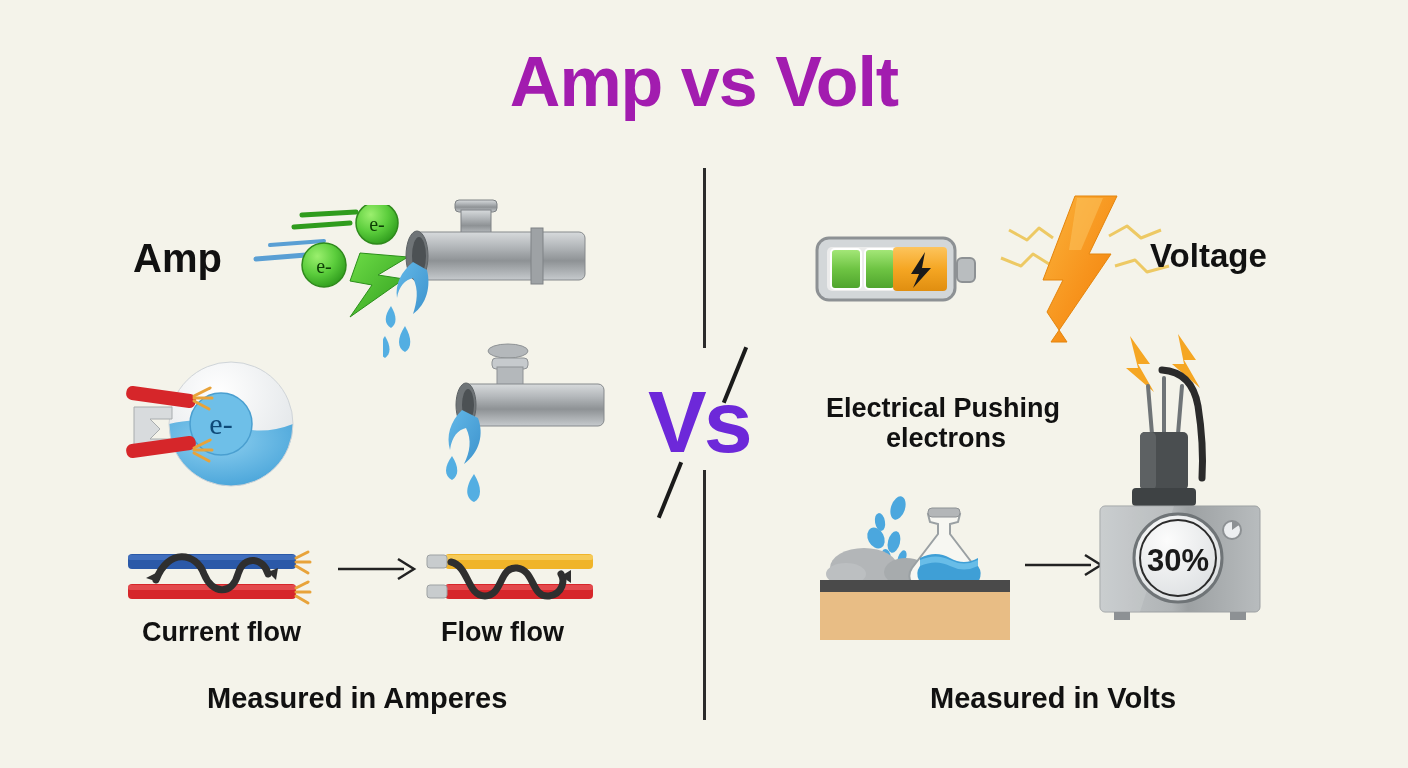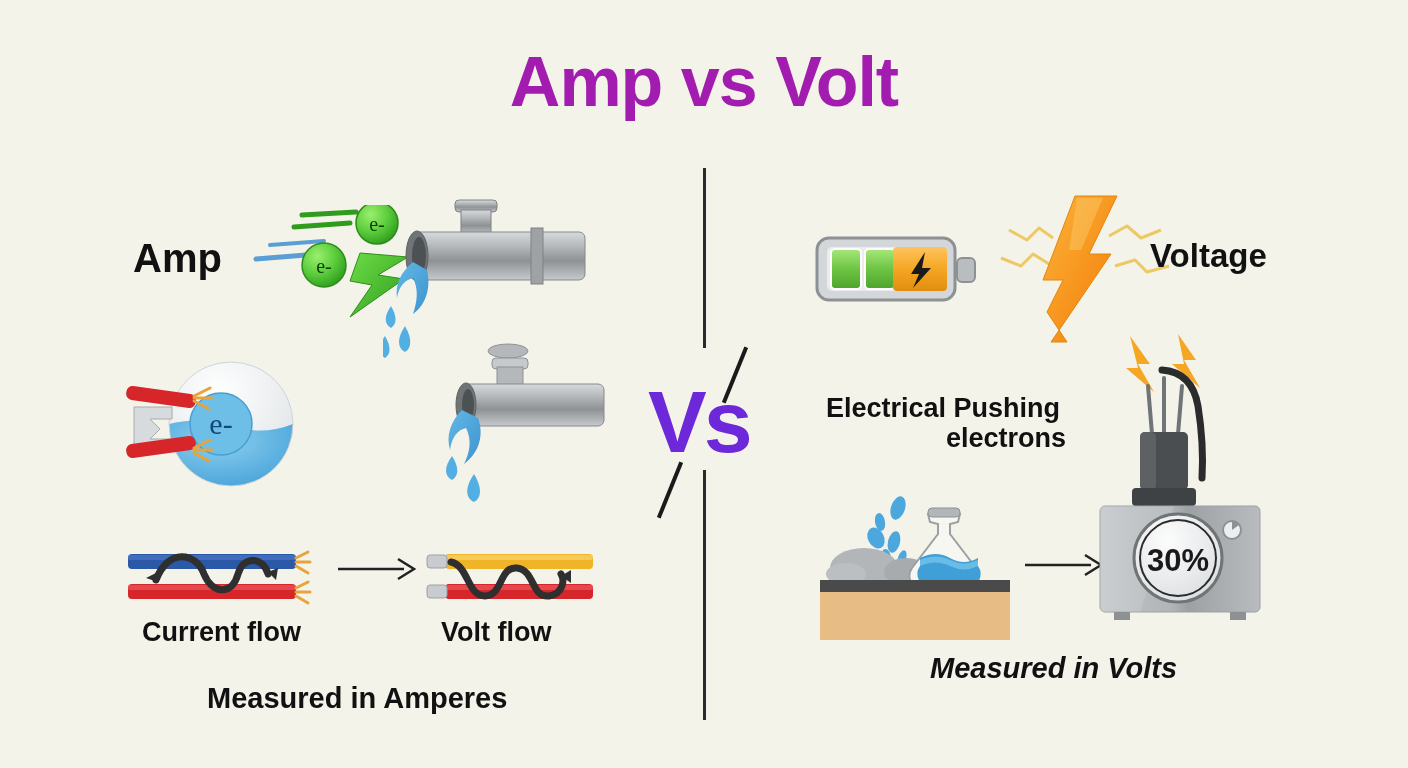--- a/index.html
+++ b/index.html
@@ -48,7 +48,7 @@
 
   #label-voltage{ left:1150px; top:238px; font-size:33px; }
   #label-electrical-push{ left:826px; top:393px; font-size:27px; width:240px; }
-  #label-electrical-push .ln2{ display:block; text-align:right; }
+  #label-electrical-push .ln2{ display:block; text-align:center; }
   #label-measured-volts{ left:930px; top:652px; font-size:29px;font-style:italic; }
 
   

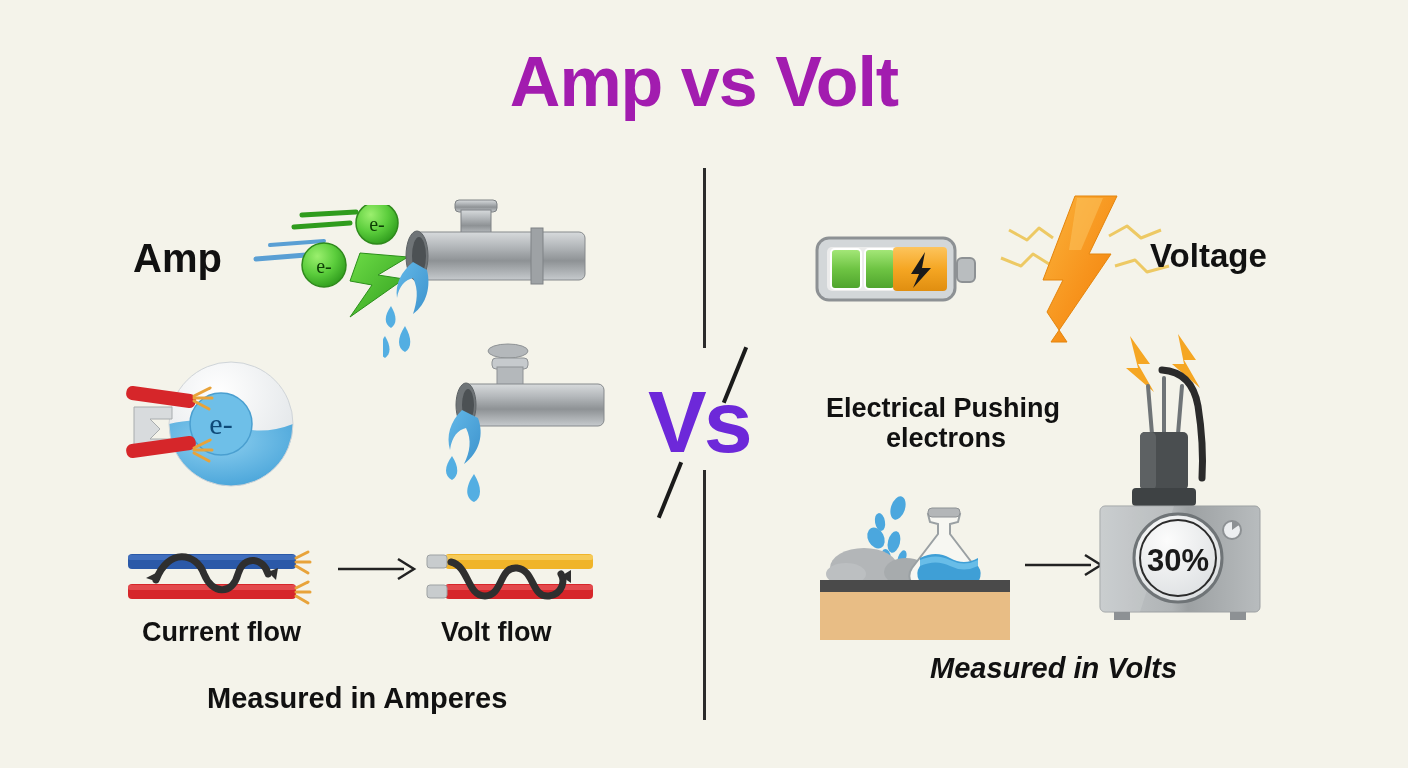--- a/index.html
+++ b/index.html
@@ -242,7 +242,7 @@
   </div>
 
   <div class="lbl" id="label-current-flow">Current flow</div>
-  <div class="lbl" id="label-water-flow">Volt flow</div>
+  <div class="lbl" id="label-water-flow">Flow flow</div>
   <div class="lbl" id="label-measured-amperes">Measured in Amperes</div>
 
   <div class="art" id="battery-icon">

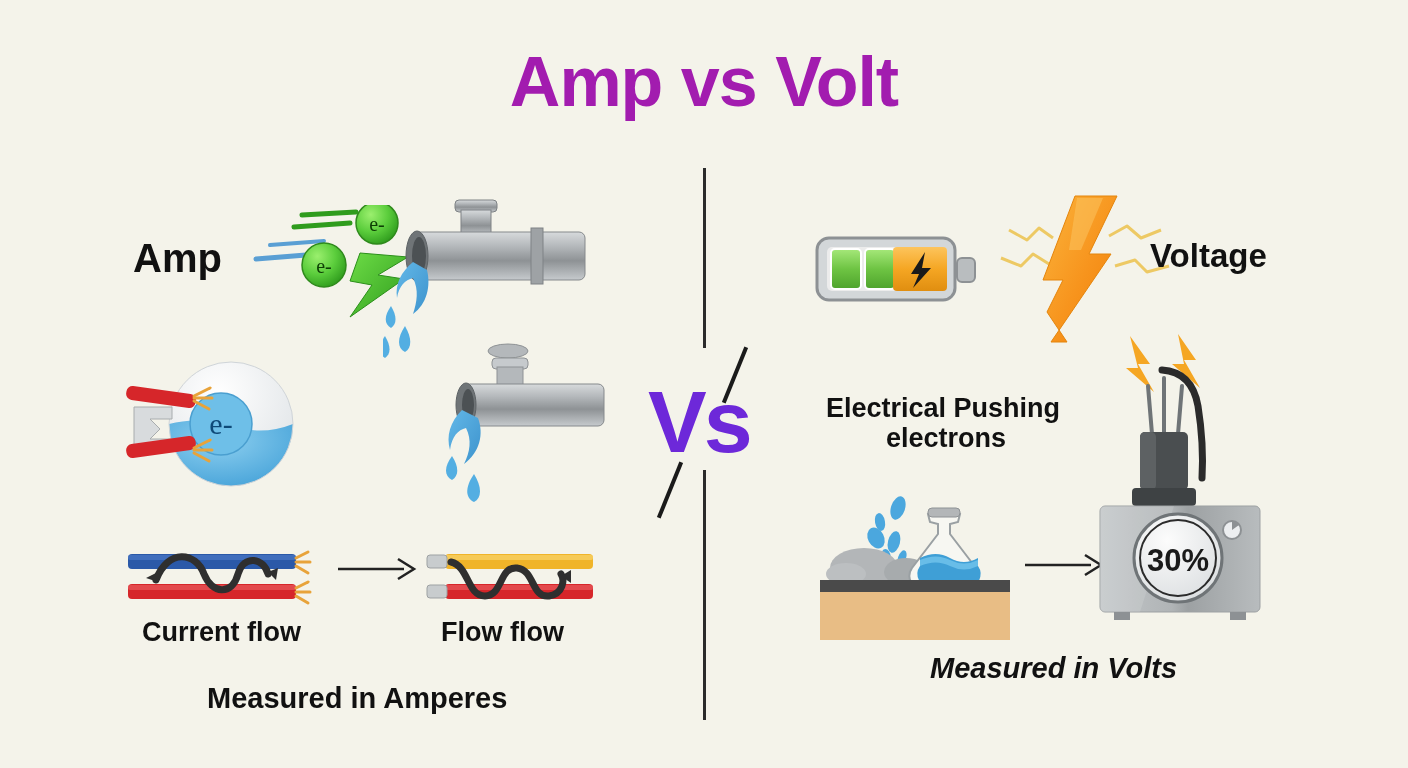--- a/index.html
+++ b/index.html
@@ -49,7 +49,7 @@
   #label-voltage{ left:1150px; top:238px; font-size:33px; }
   #label-electrical-push{ left:826px; top:393px; font-size:27px; width:240px; }
   #label-electrical-push .ln2{ display:block; text-align:center; }
-  #label-measured-volts{ left:930px; top:652px; font-size:29px;font-style:italic; }
+  #label-measured-volts{ left:930px; top:682px; font-size:29px; }
 
   
   .arrow-straight{ position:absolute; }

